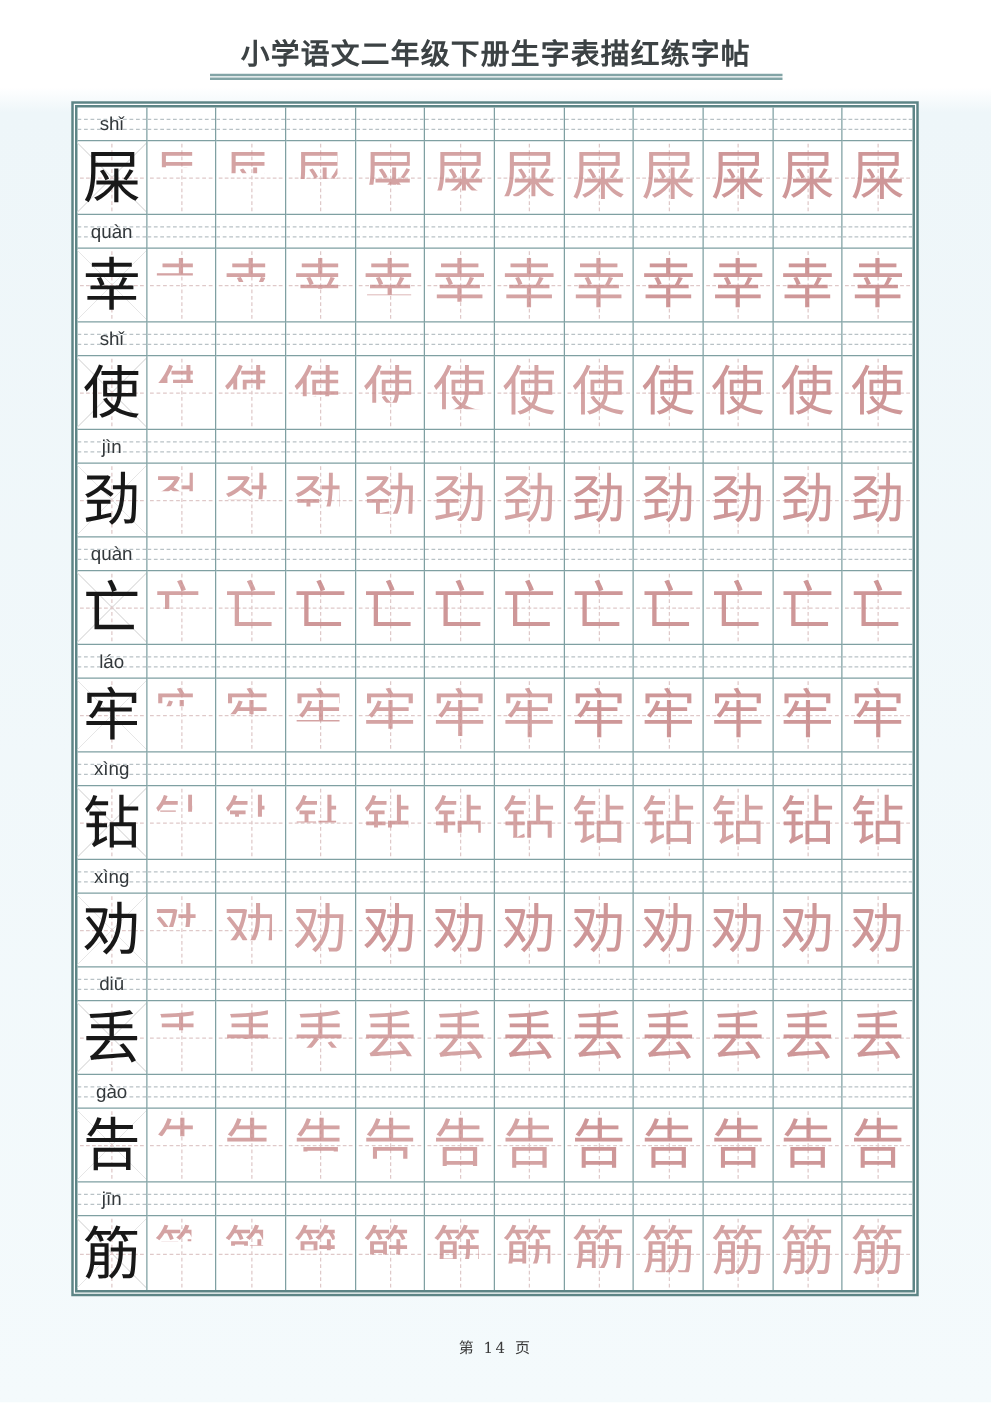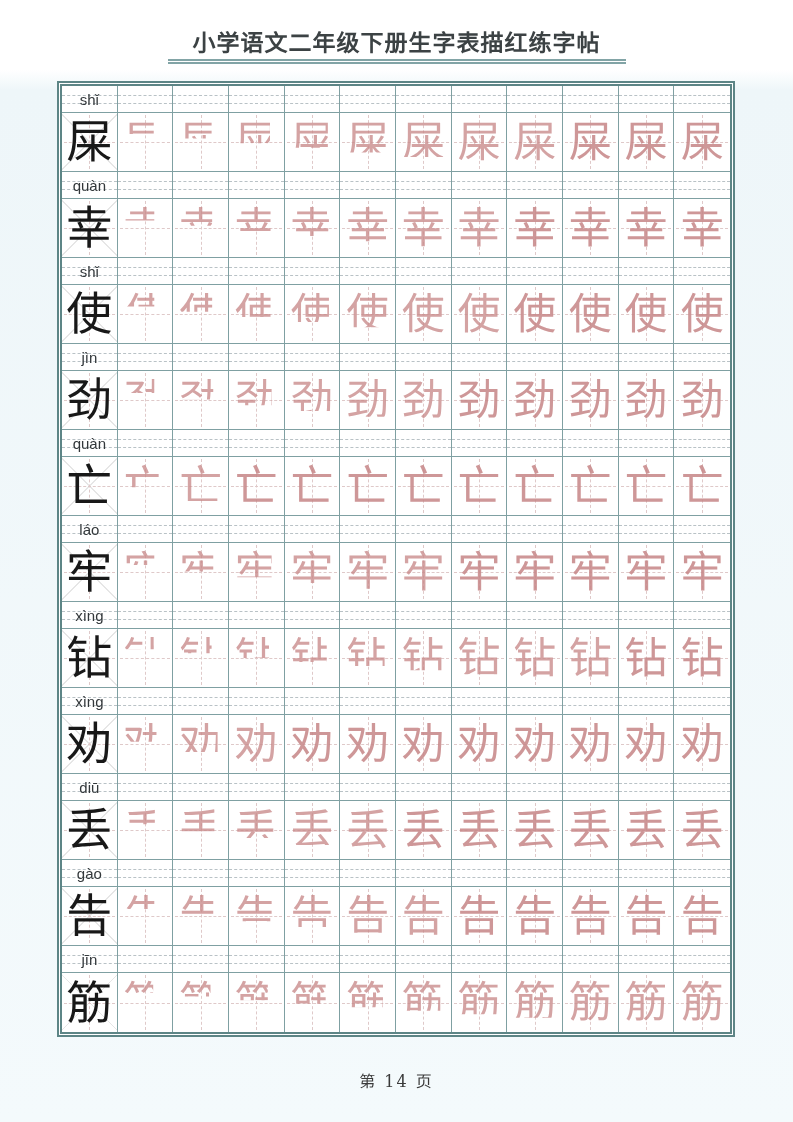--- a/index.html
+++ b/index.html
@@ -92,7 +92,7 @@
     position:absolute;top:1068px;left:0;right:0;
     text-align:center;
     font-family:"DejaVu Serif","Liberation Serif",serif;
-    font-size:16px;color:#3a3a3a;letter-spacing:2px;
+    font-size:12px;color:#3a3a3a;letter-spacing:2px;
   }
 </style>
 </head>

